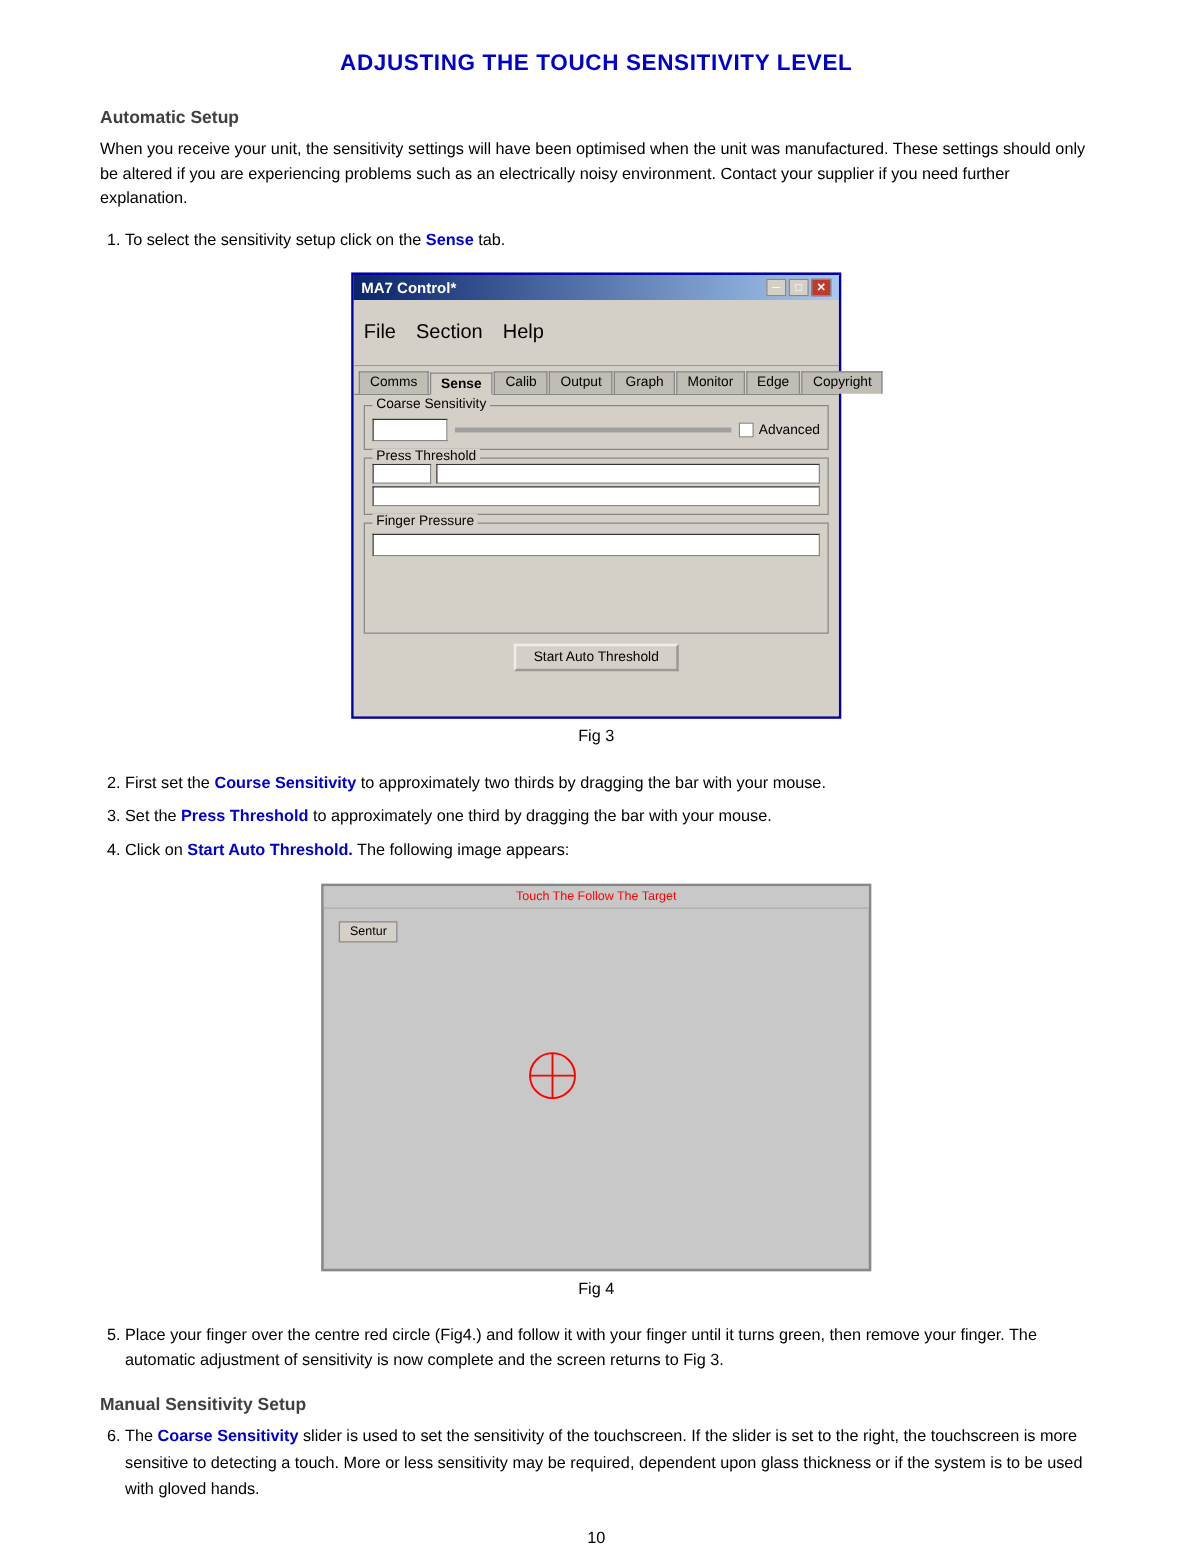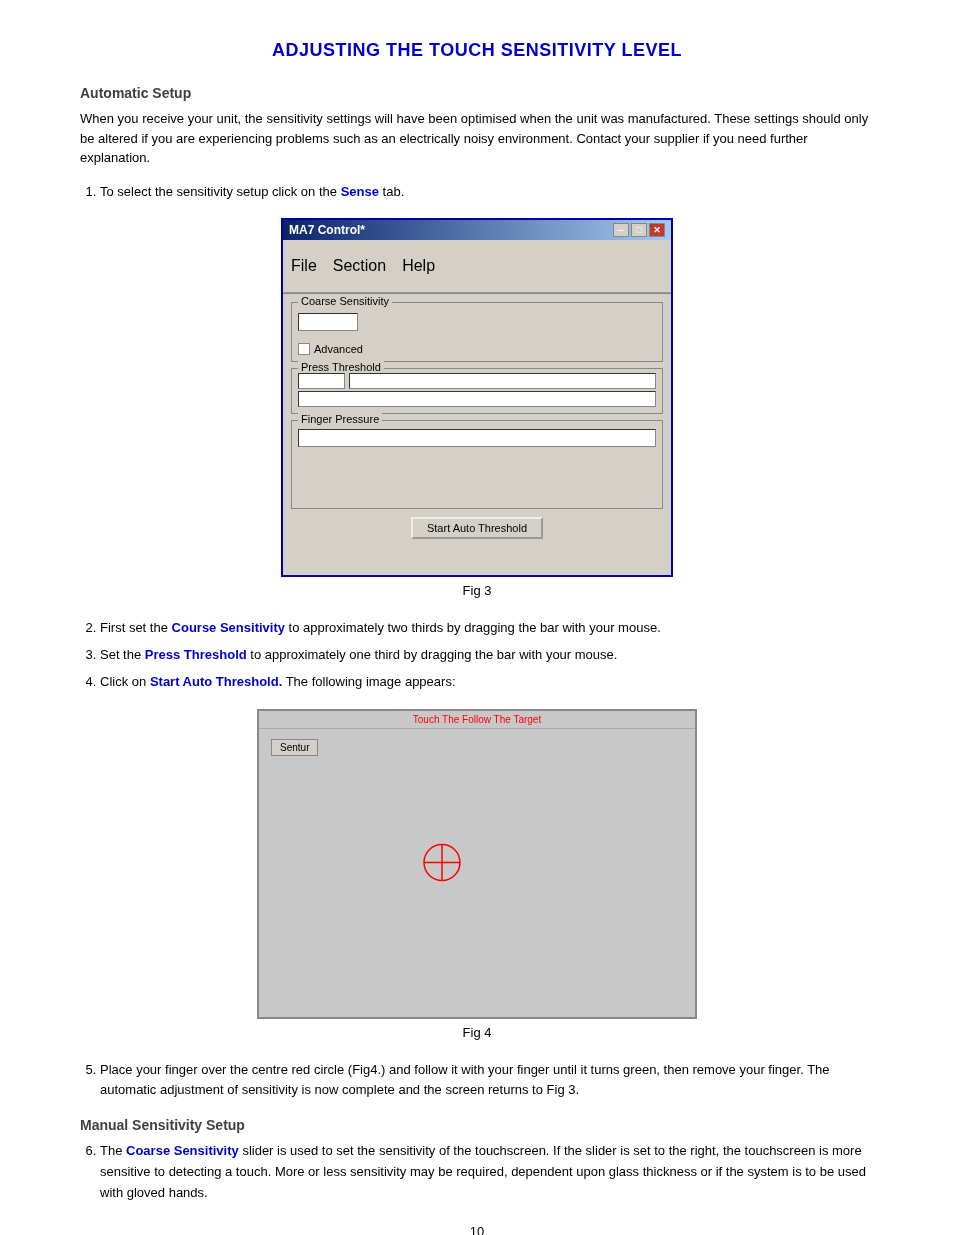--- a/index.html
+++ b/index.html
@@ -323,6 +323,16 @@
       <span class="win-menuitem">Help</span>
     </div>
 
+    <div class="win-tabs">
+      <div class="win-tab">Comms</div>
+      <div class="win-tab active">Sense</div>
+      <div class="win-tab">Calib</div>
+      <div class="win-tab">Output</div>
+      <div class="win-tab">Graph</div>
+      <div class="win-tab">Monitor</div>
+      <div class="win-tab">Edge</div>
+      <div class="win-tab">Copyright</div>
+    </div>
 
     <div class="win-content">
 

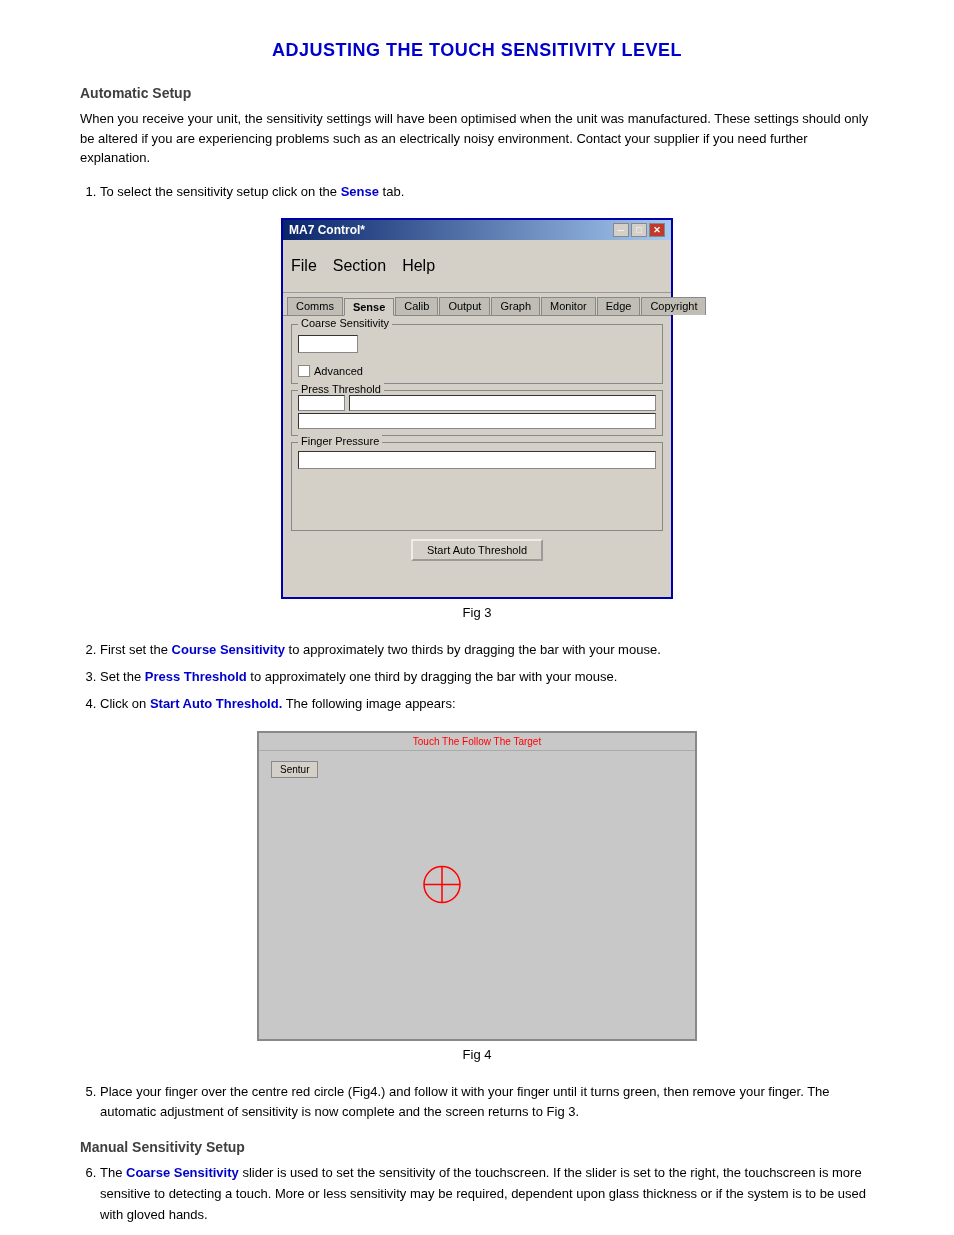--- a/index.html
+++ b/index.html
@@ -200,10 +200,9 @@
 
     .coarse-row {
       display: flex;
-      align-items: flex-start;
+      align-items: center;
       gap: 6px;
       margin-top: 6px;
-      flex-direction: column;
     }
 
     .slider-full {

